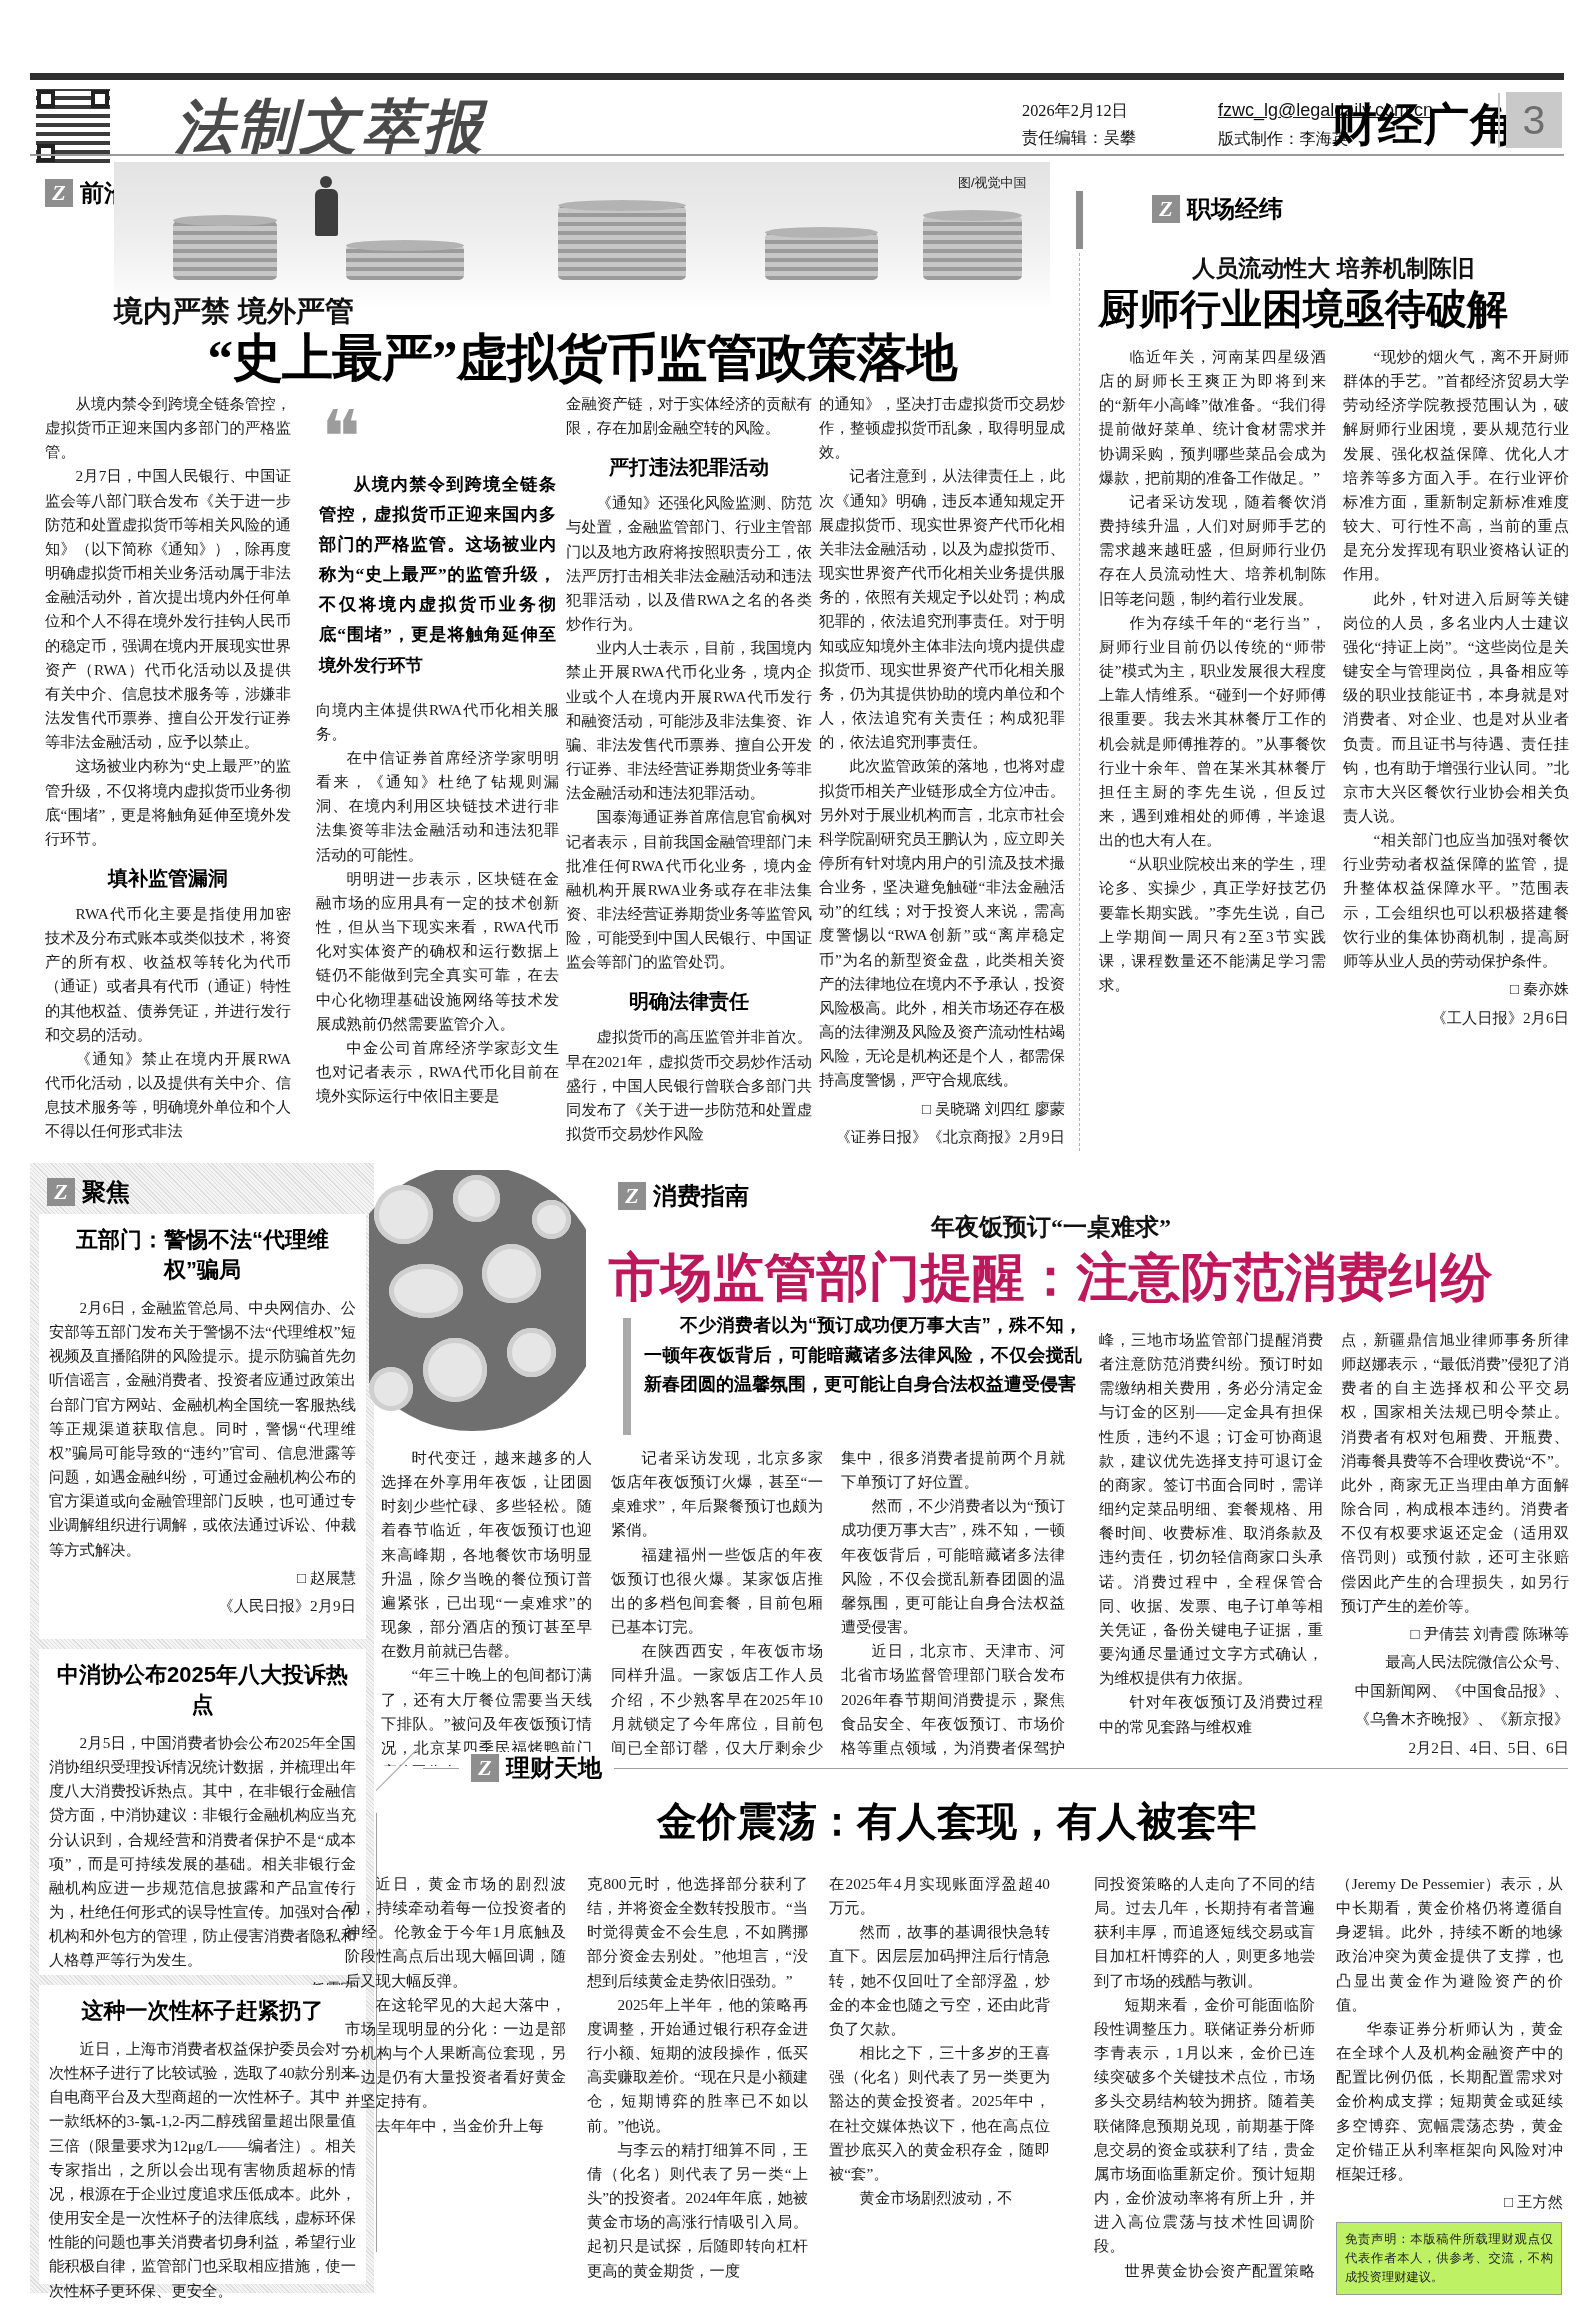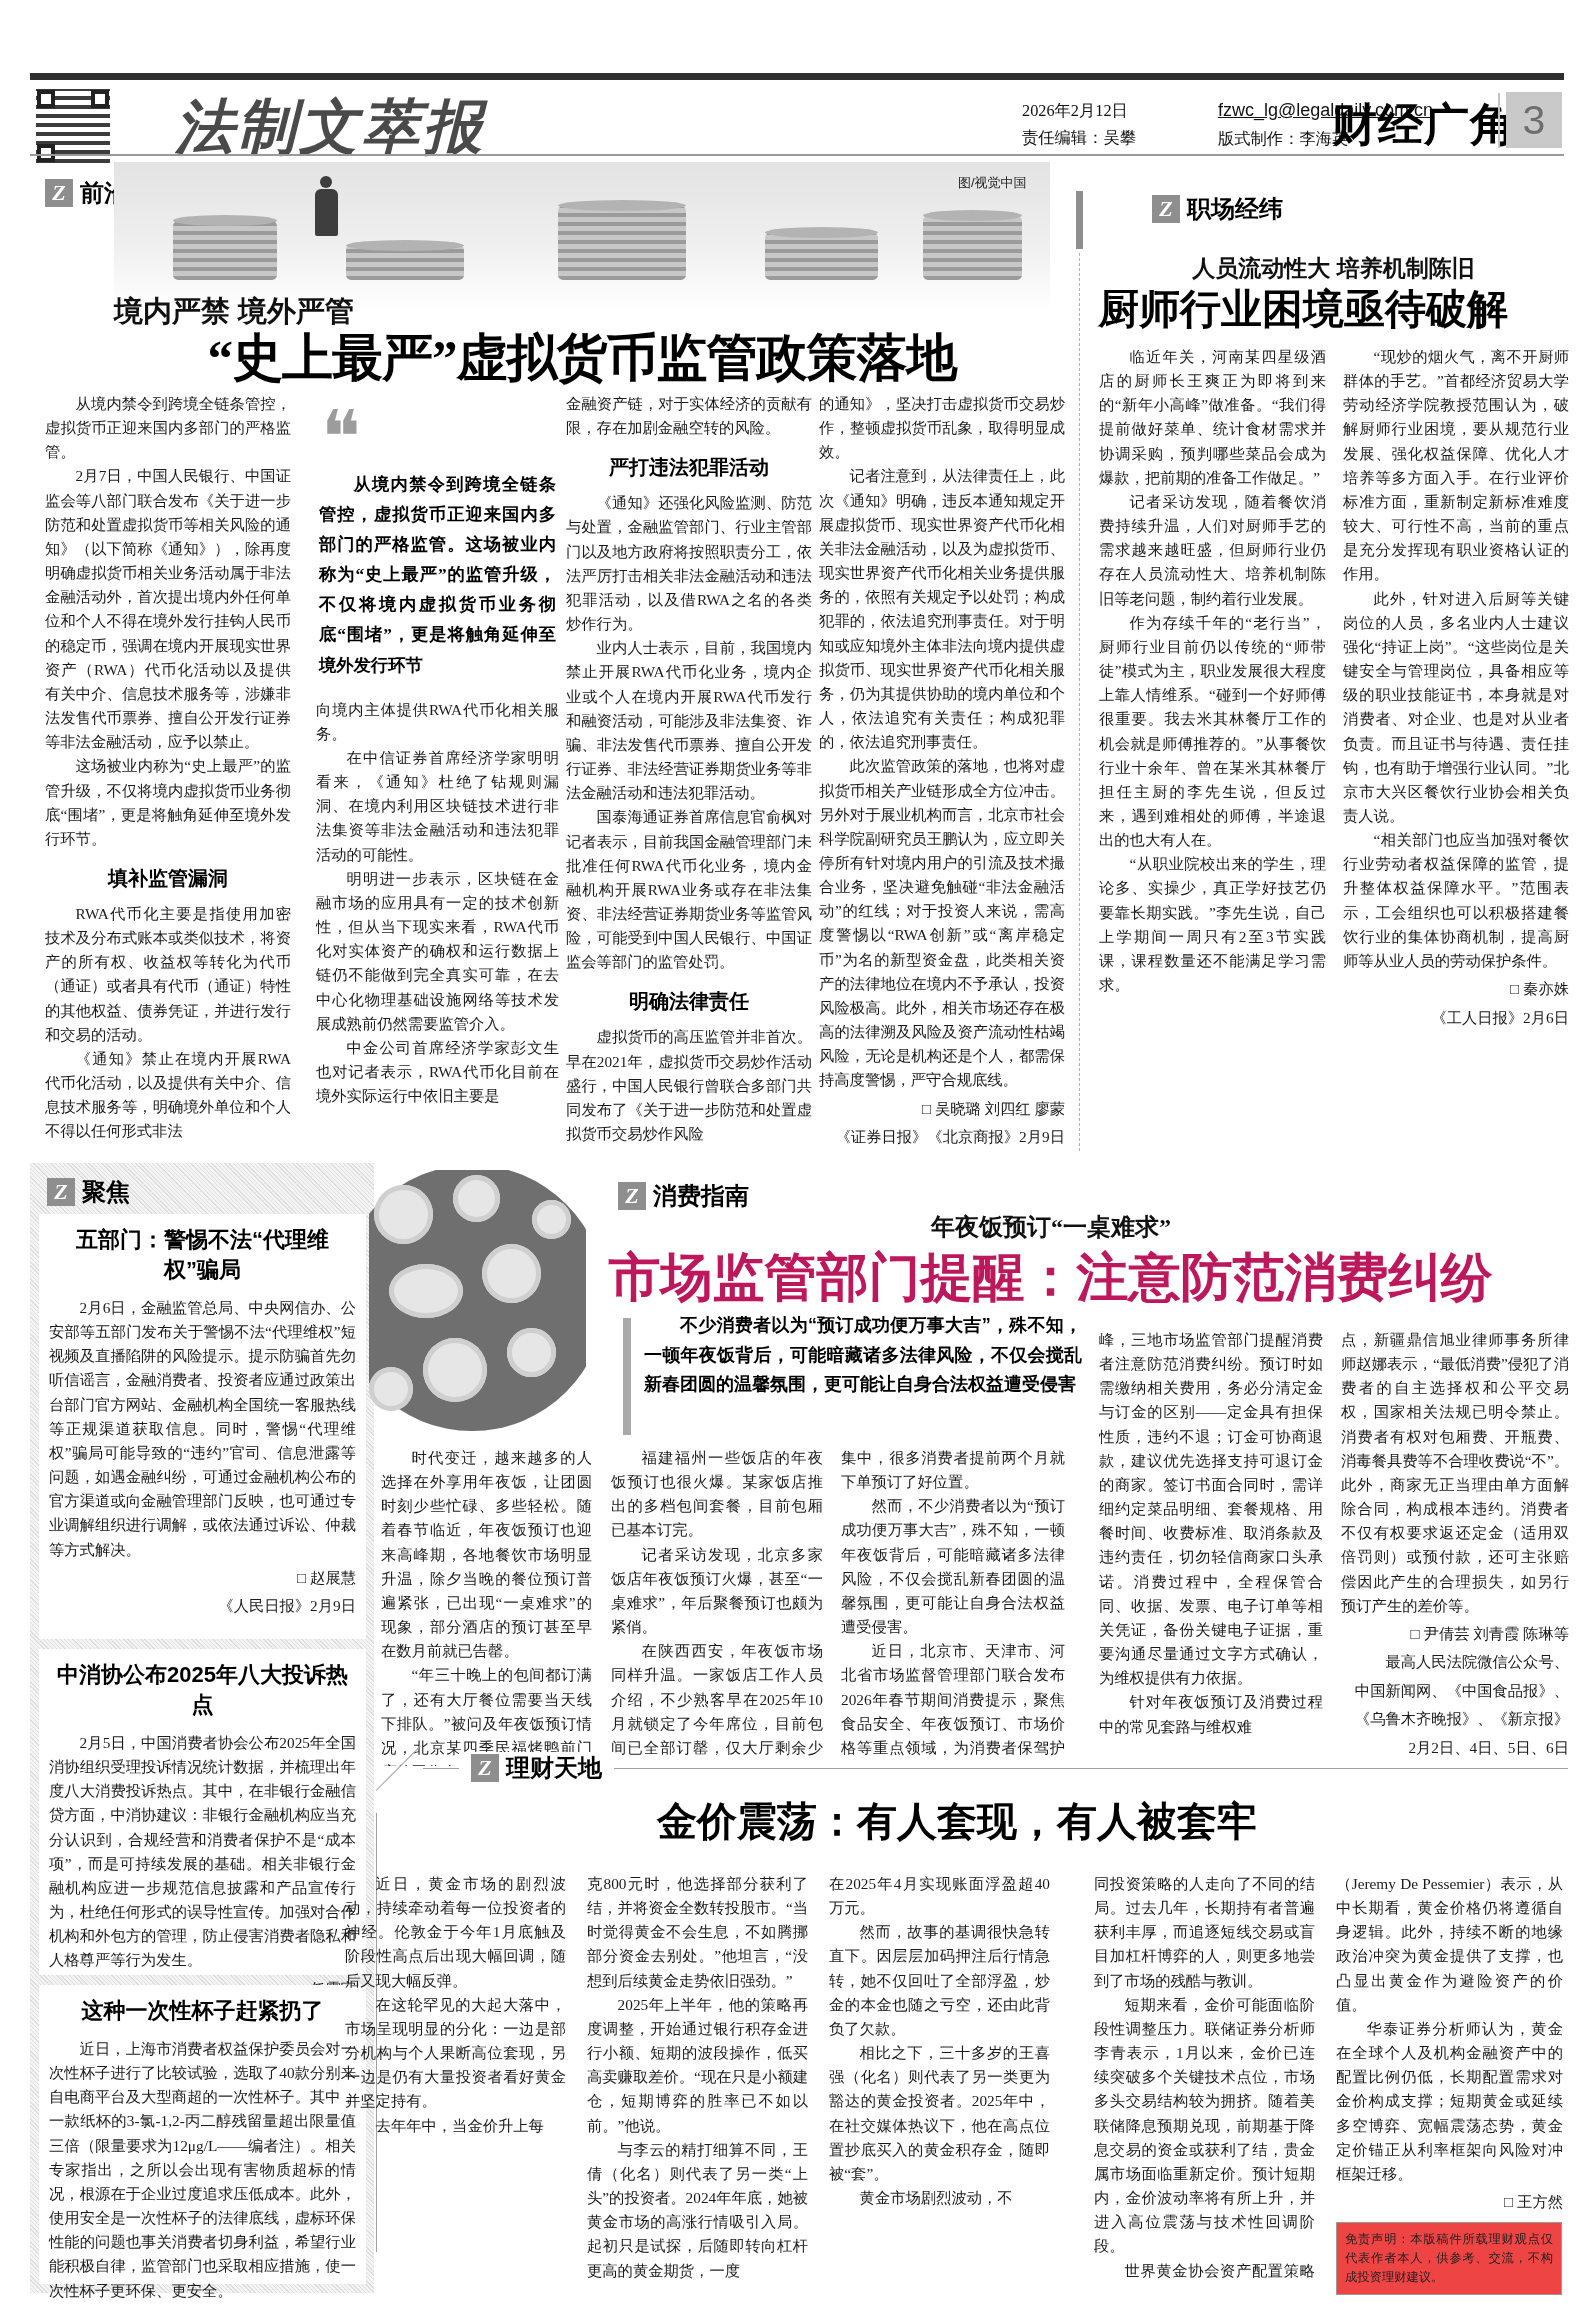--- a/index.html
+++ b/index.html
@@ -274,8 +274,8 @@
       <p class="para">“年三十晚上的包间都订满了，还有大厅餐位需要当天线下排队。”被问及年夜饭预订情况，北京某四季民福烤鸭前门店的工作人员对记者说。</p>
     </div>
   <div class="article-col" style="left:611px; top:1446px; width:212px; height:316px;">
+      <p class="para">记者采访发现，北京多家饭店年夜饭预订火爆，甚至“一桌难求”，年后聚餐预订也颇为紧俏。</p>
       <p class="para">福建福州一些饭店的年夜饭预订也很火爆。某家饭店推出的多档包间套餐，目前包厢已基本订完。</p>
-      <p class="para">记者采访发现，北京多家饭店年夜饭预订火爆，甚至“一桌难求”，年后聚餐预订也颇为紧俏。</p>
       <p class="para">在陕西西安，年夜饭市场同样升温。一家饭店工作人员介绍，不少熟客早在2025年10月就锁定了今年席位，目前包间已全部订罄，仅大厅剩余少量散座。春节家庭聚餐需求</p>
     </div>
   <div class="article-col" style="left:841px; top:1446px; width:224px; height:316px;">

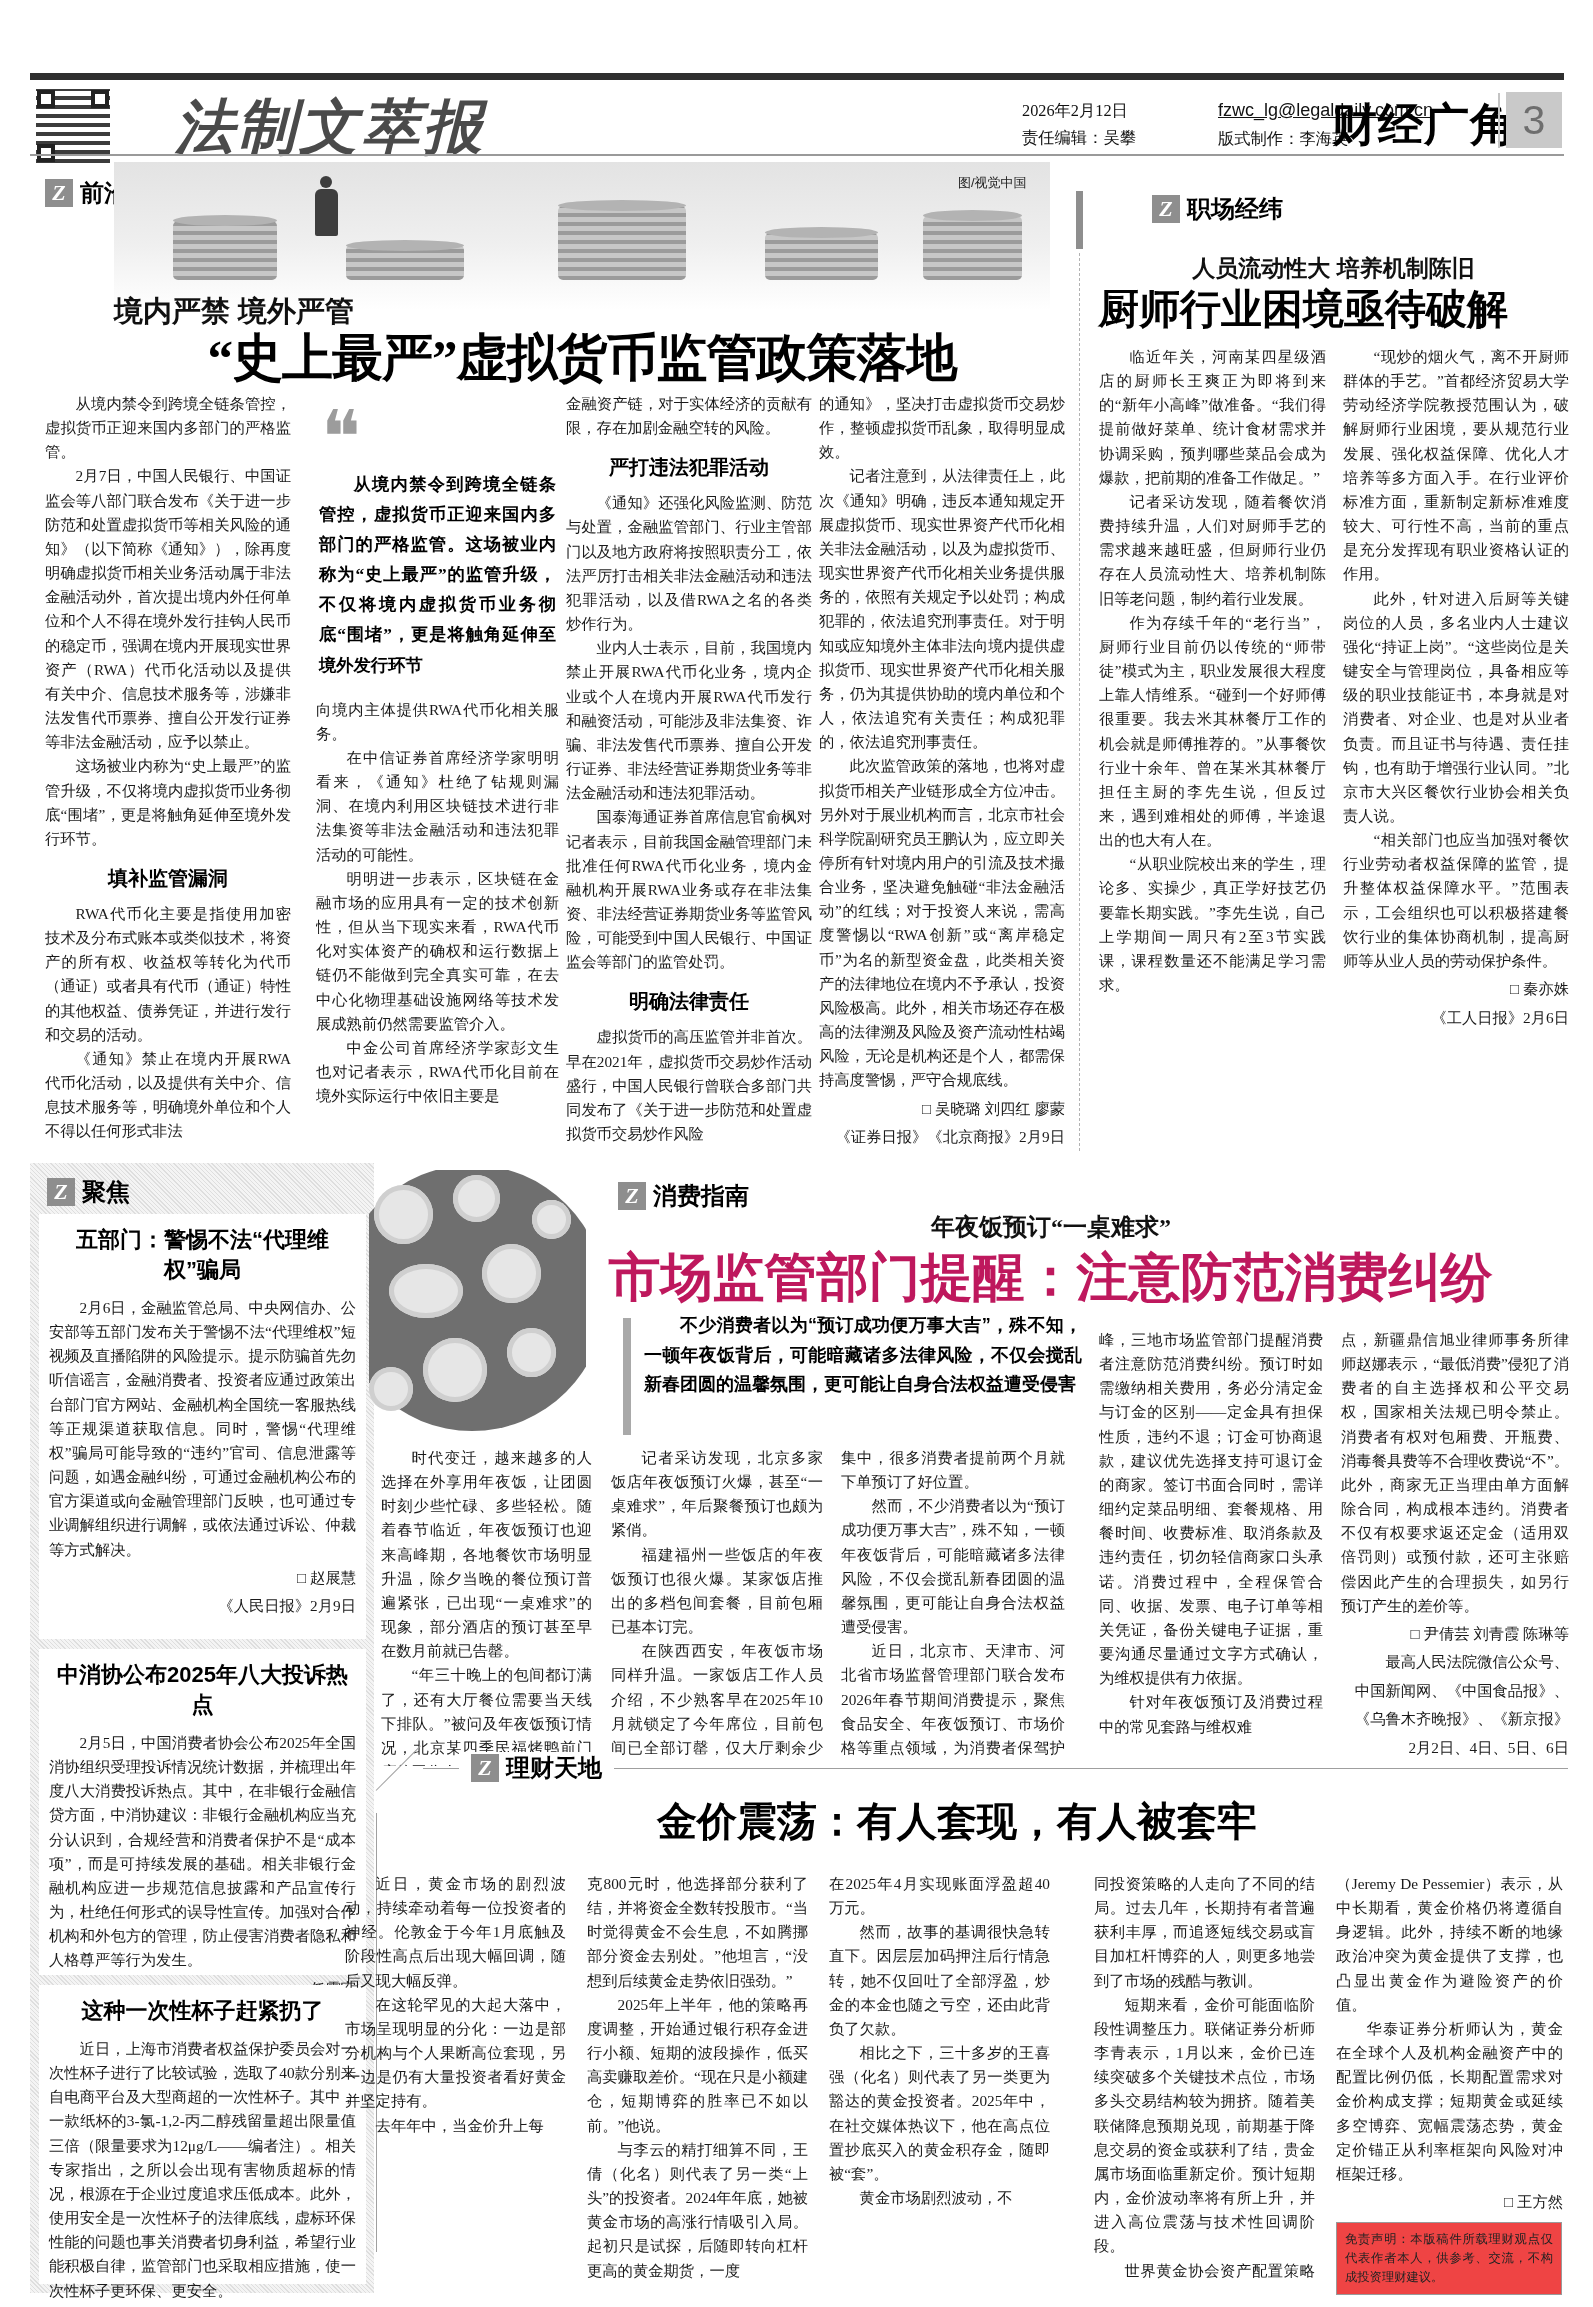--- a/index.html
+++ b/index.html
@@ -101,7 +101,7 @@
               font-weight:bold; font-size:40px; color:#000; }
   .disclaimer { position:absolute; left:1336px; top:2222px; width:226px; box-sizing:border-box;
                 border:1px solid #9a9a9a; padding:7px 8px; font-size:12.3px; line-height:1.55;
-                text-align:justify; color:#222; background:#ef4444; }
+                text-align:justify; color:#222; background:#bef264; }
 </style>
 </head>
 <body>

